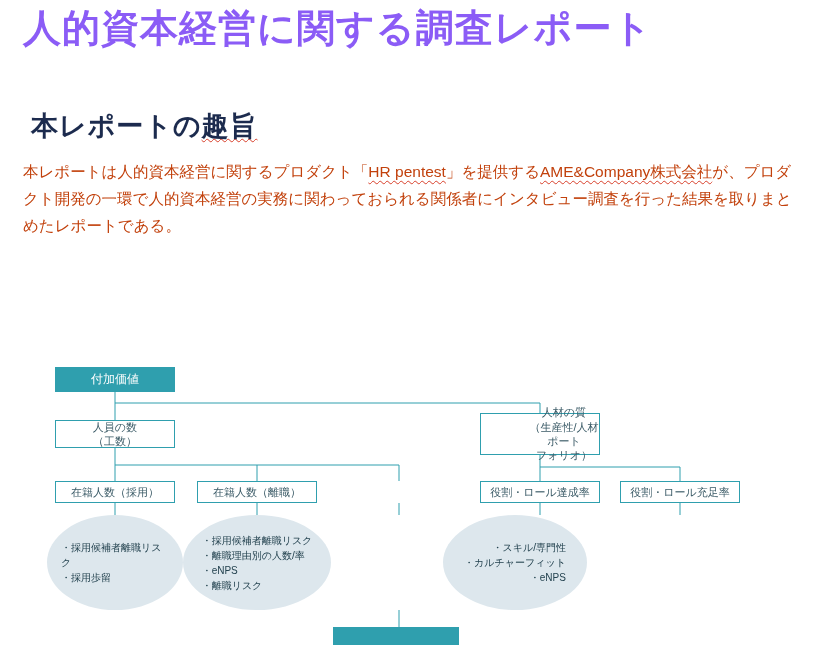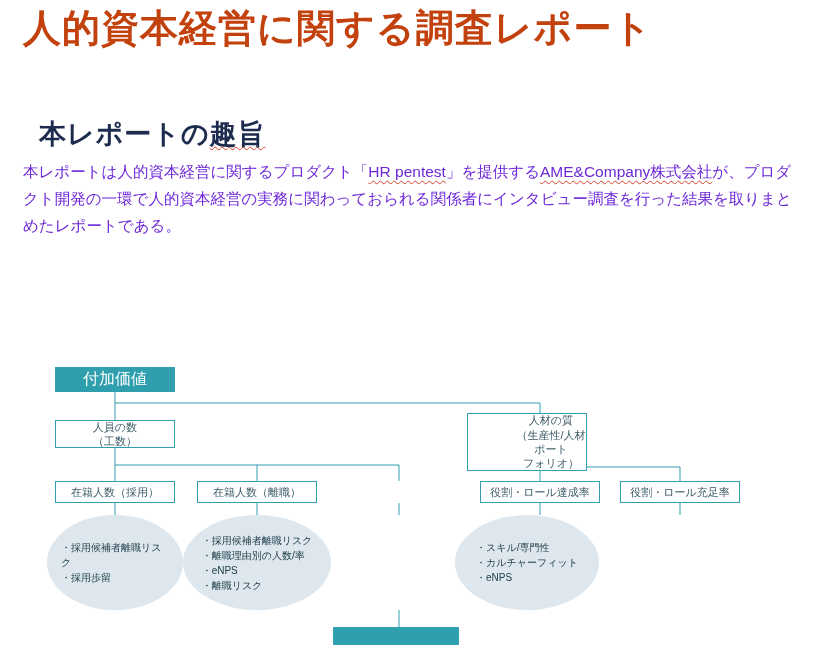--- a/index.html
+++ b/index.html
@@ -7,7 +7,7 @@
   .page{position:relative;width:817px;height:645px;background:#ffffff;}
 
   .title{position:absolute;left:23px;top:4px;margin:0;font-size:38px;font-weight:700;
-         color:#c2410c;letter-spacing:1px;line-height:1.3;}
+         color:#8b5cf6;letter-spacing:1px;line-height:1.3;}
   .heading{position:absolute;left:23px;top:100px;margin:16px;font-size:27px;font-weight:700;
          color:#1c2b4e;letter-spacing:1px;}
   .para{position:absolute;left:23px;width:776px;margin:0;color:#6d28d9;font-size:15.5px;

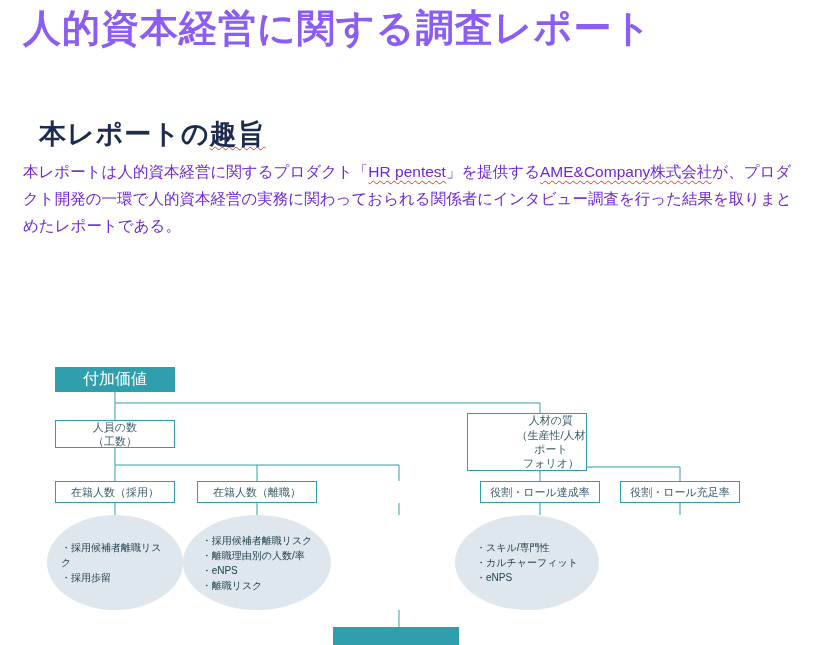--- a/index.html
+++ b/index.html
@@ -8,7 +8,7 @@
 
   .title{position:absolute;left:23px;top:4px;margin:0;font-size:38px;font-weight:700;
          color:#8b5cf6;letter-spacing:1px;line-height:1.3;}
-  .heading{position:absolute;left:23px;top:100px;margin:16px;font-size:27px;font-weight:700;
+  .heading{position:absolute;left:23px;top:100px;margin:8px;font-size:27px;font-weight:700;
          color:#1c2b4e;letter-spacing:1px;}
   .para{position:absolute;left:23px;width:776px;margin:0;color:#6d28d9;font-size:15.5px;
          line-height:1.74;word-break:break-all;}

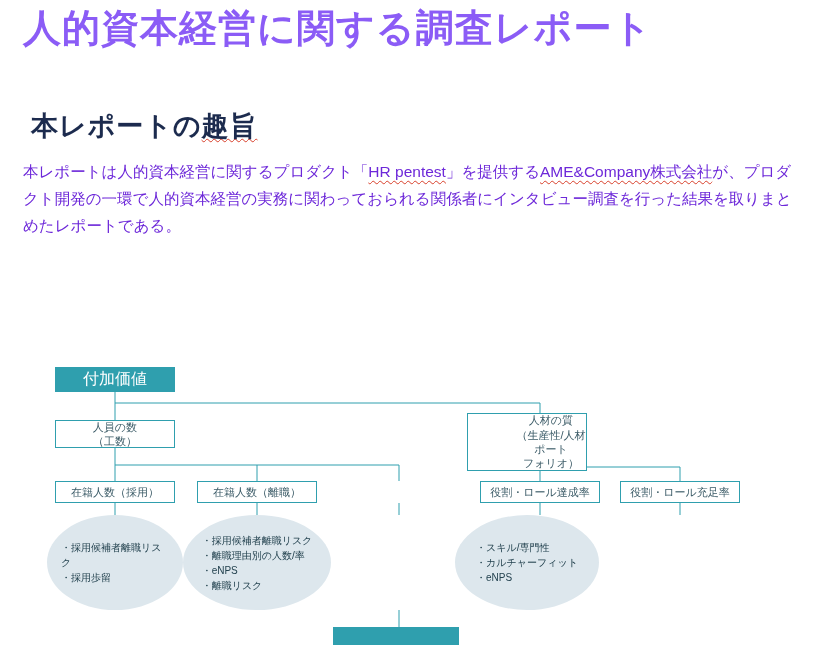--- a/index.html
+++ b/index.html
@@ -10,7 +10,7 @@
          color:#8b5cf6;letter-spacing:1px;line-height:1.3;}
   .heading{position:absolute;left:23px;top:100px;margin:8px;font-size:27px;font-weight:700;
          color:#1c2b4e;letter-spacing:1px;}
-  .para{position:absolute;left:23px;width:776px;margin:0;color:#6d28d9;font-size:15.5px;
+  .para{position:absolute;left:23px;width:776px;margin:0;color:#c2410c;font-size:15.5px;
          line-height:1.74;word-break:break-all;}
   .p1{top:159px;}
   .p2{top:256px;}

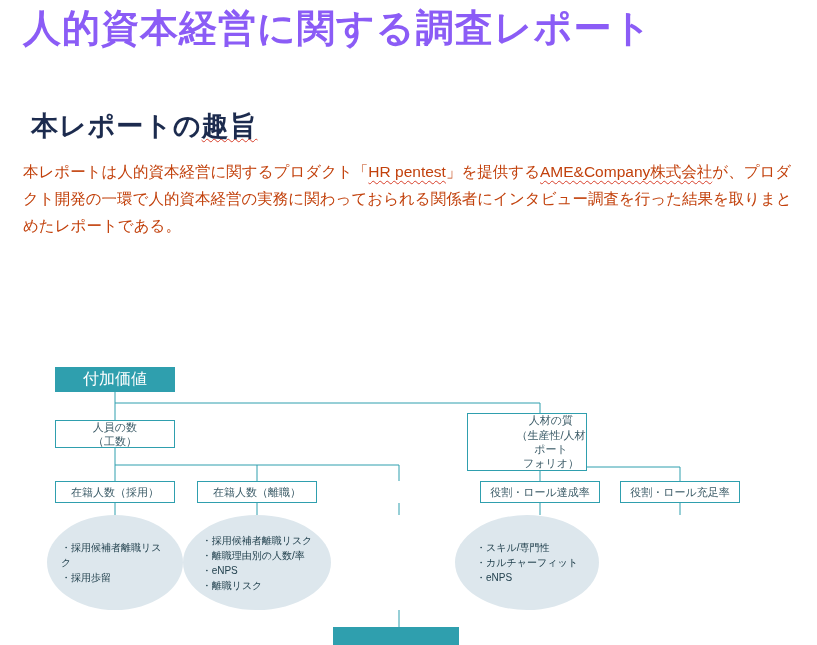--- a/index.html
+++ b/index.html
@@ -21,7 +21,7 @@
   .lines{position:absolute;left:0;top:0;width:817px;height:282px;}
   .node{position:absolute;box-sizing:border-box;display:flex;align-items:center;justify-content:center;
          text-align:center;white-space:pre-line;line-height:1.3;}
-  .root{left:55px;top:4px;width:120px;height:25px;background:#2f9fae;color:#ffffff;font-size:16px;}
+  .root{left:55px;top:4px;width:120px;height:25px;background:#2f9fae;color:#ffffff;font-size:12px;}
   .l2,.l3{border:1px solid #2f9fae;background:#ffffff;color:#3a5a66;font-size:11px;}
   .l2a{left:55px;top:57px;width:120px;height:28px;}
   .l2b{left:467px;top:50px;width:120px;height:58px;padding-left:48px;}

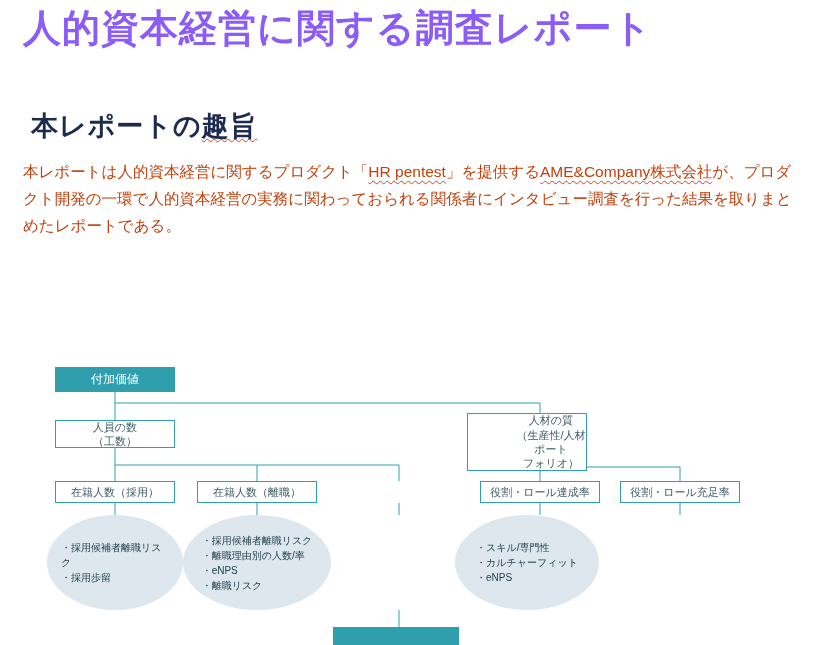--- a/index.html
+++ b/index.html
@@ -24,7 +24,7 @@
   .root{left:55px;top:4px;width:120px;height:25px;background:#2f9fae;color:#ffffff;font-size:12px;}
   .l2,.l3{border:1px solid #2f9fae;background:#ffffff;color:#3a5a66;font-size:11px;}
   .l2a{left:55px;top:57px;width:120px;height:28px;}
-  .l2b{left:467px;top:50px;width:120px;height:58px;padding-left:48px;}
+  .l2b{left:480px;top:50px;width:120px;height:42px;padding-left:48px;}
   .l3{top:118px;height:22px;width:120px;}
   .c1{left:55px}.c2{left:197px}.c3{left:339px}.c4{left:480px}.c5{left:620px}
   .ellipse{position:absolute;top:152px;height:95px;background:#dde7ed;border-radius:50%;

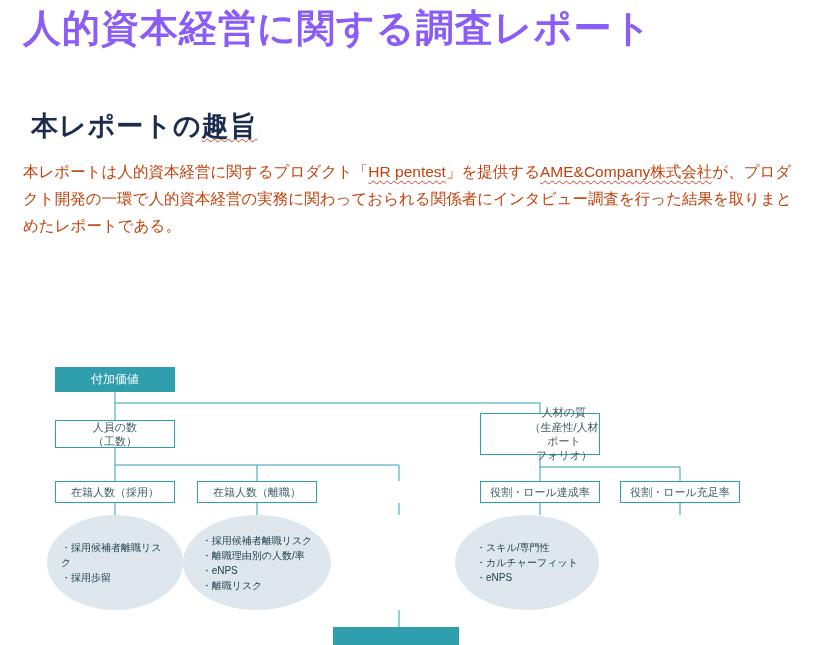--- a/index.html
+++ b/index.html
@@ -34,7 +34,7 @@
   .e1{left:47px;width:136px;}
   .e2{left:183px;width:148px;}
   .e3{left:325px;width:148px;}
-  .e4{left:455px;width:144px;}
+  .e4{left:443px;width:144px;text-align:right;}
   .e5{left:606px;width:148px;}
   .bottom-box{position:absolute;left:333px;top:264px;width:126px;height:18px;background:#2f9fae;}
 </style>

